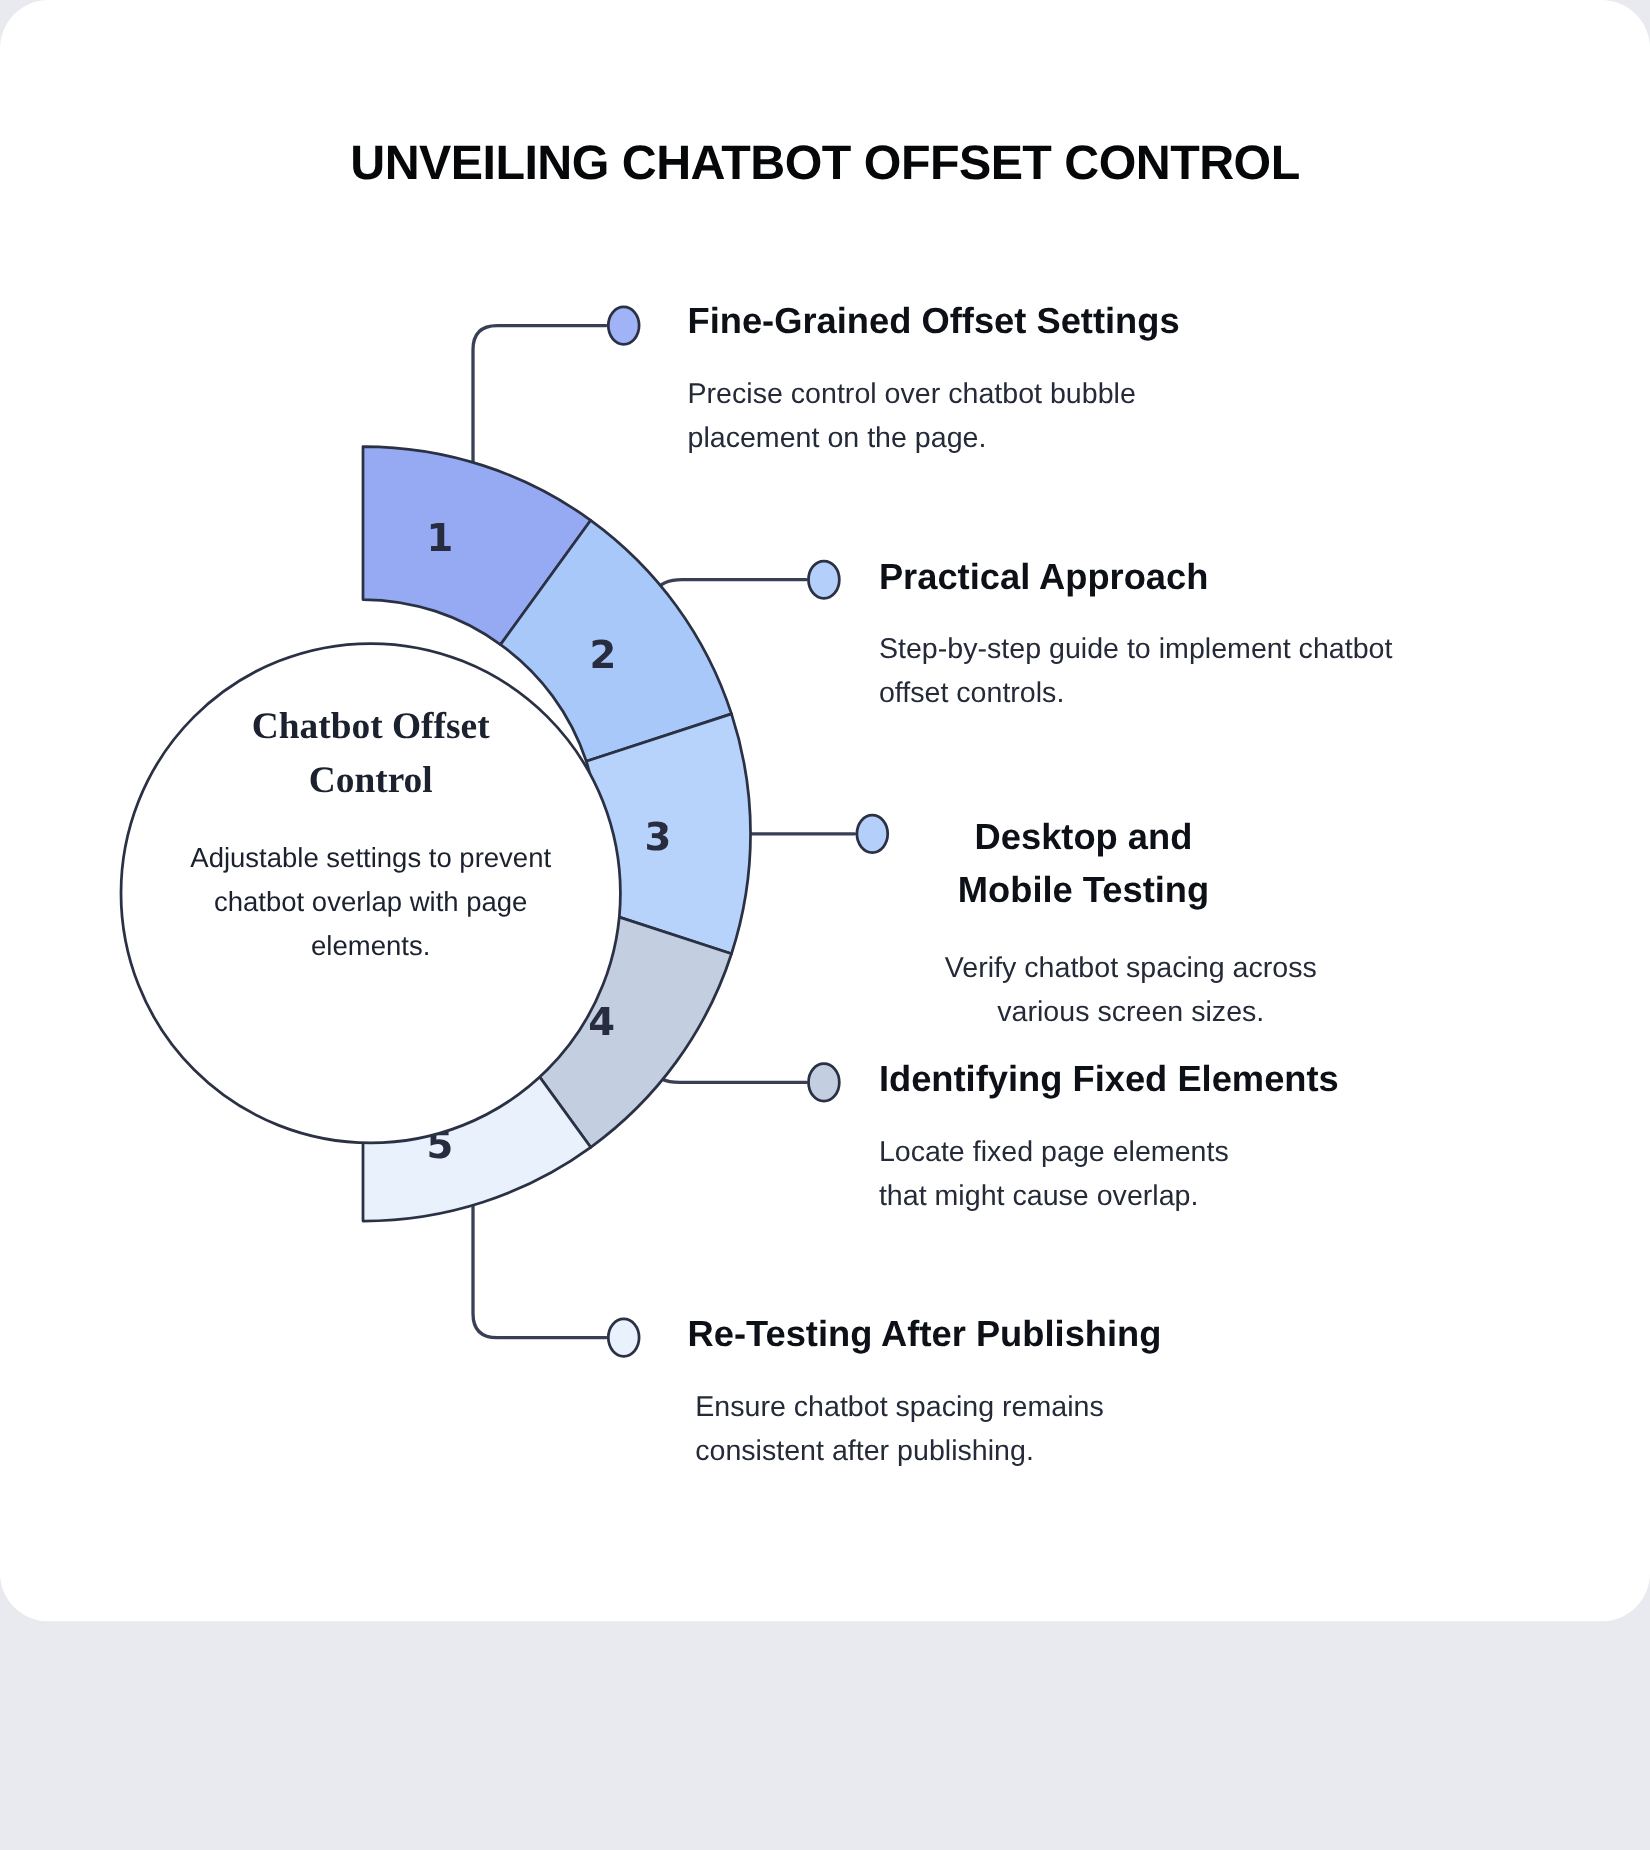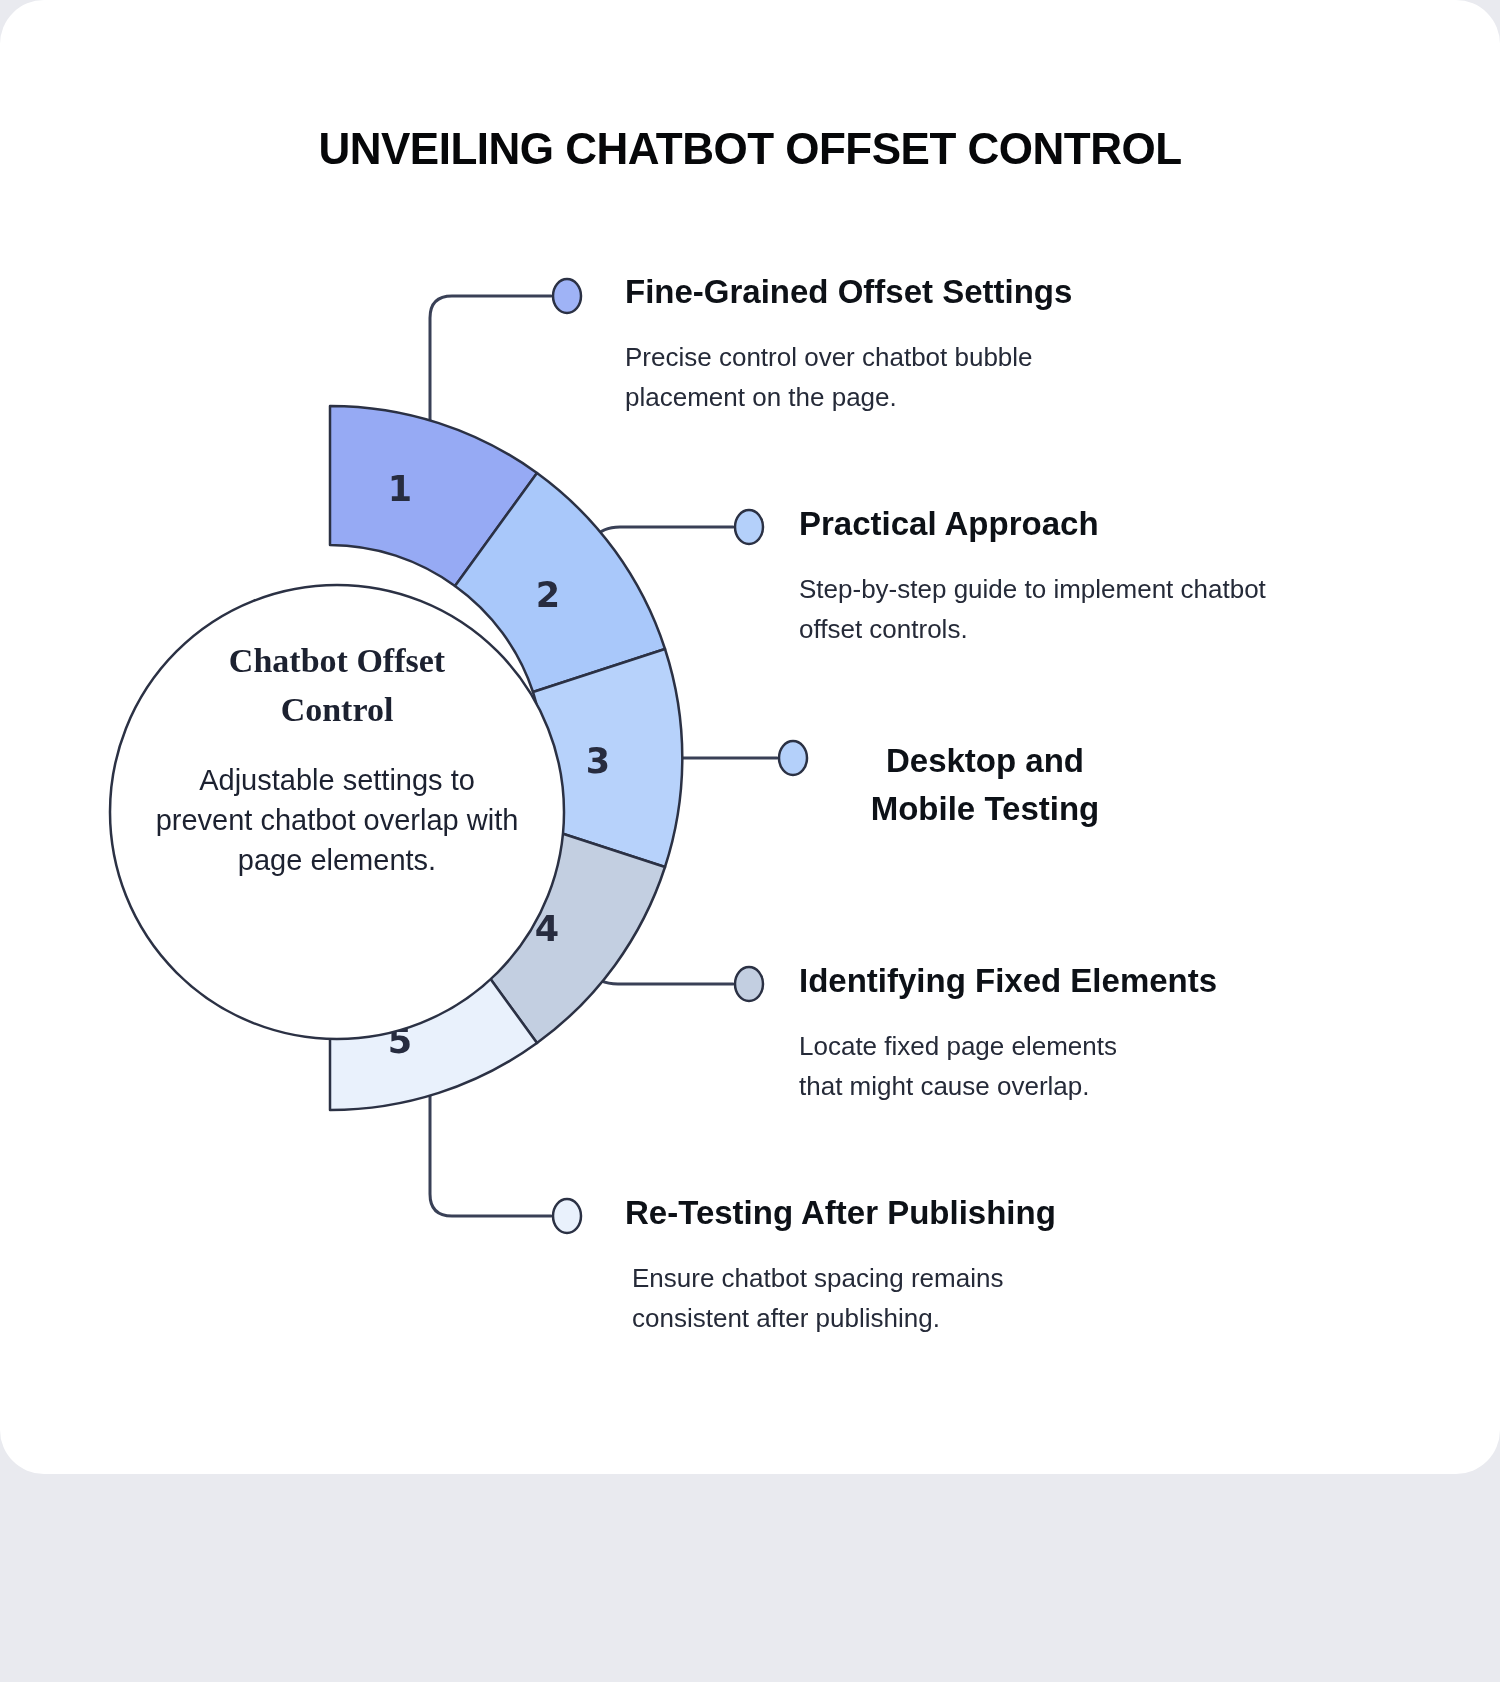--- a/index.html
+++ b/index.html
@@ -65,7 +65,7 @@
   .center-text p {
     margin: 26px auto 0;
     width: 370px;
-    font-size: 29px;
+    font-size: 25px;
     line-height: 40px;
     font-weight: 400;
   }

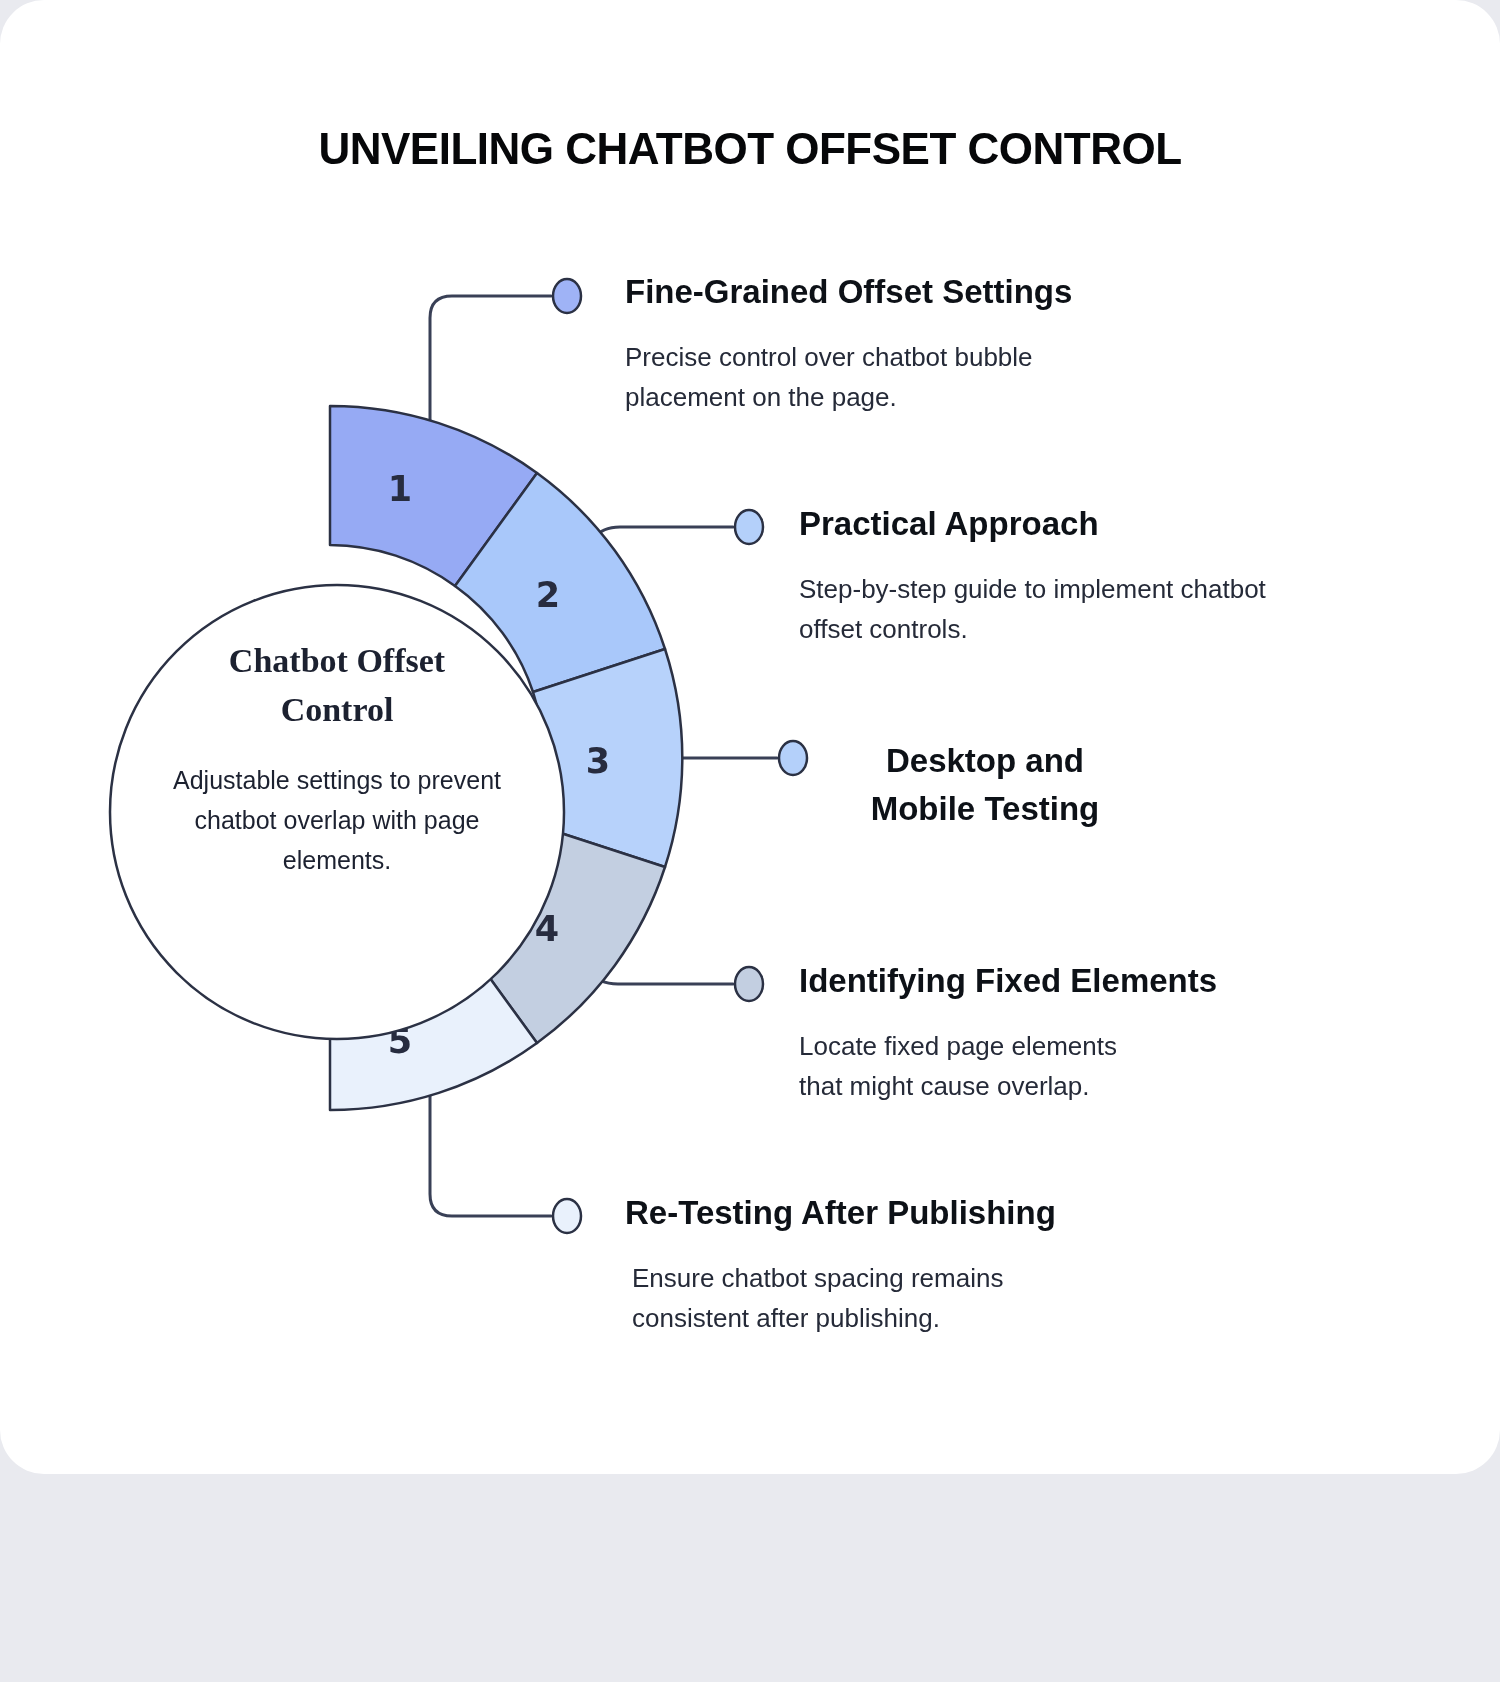--- a/index.html
+++ b/index.html
@@ -169,6 +169,7 @@
 
   <div class="callout c3">
     <h3>Desktop and Mobile Testing</h3>
+    <p>Verify chatbot spacing across various screen sizes.</p>
   </div>
 
   <div class="callout c5">

